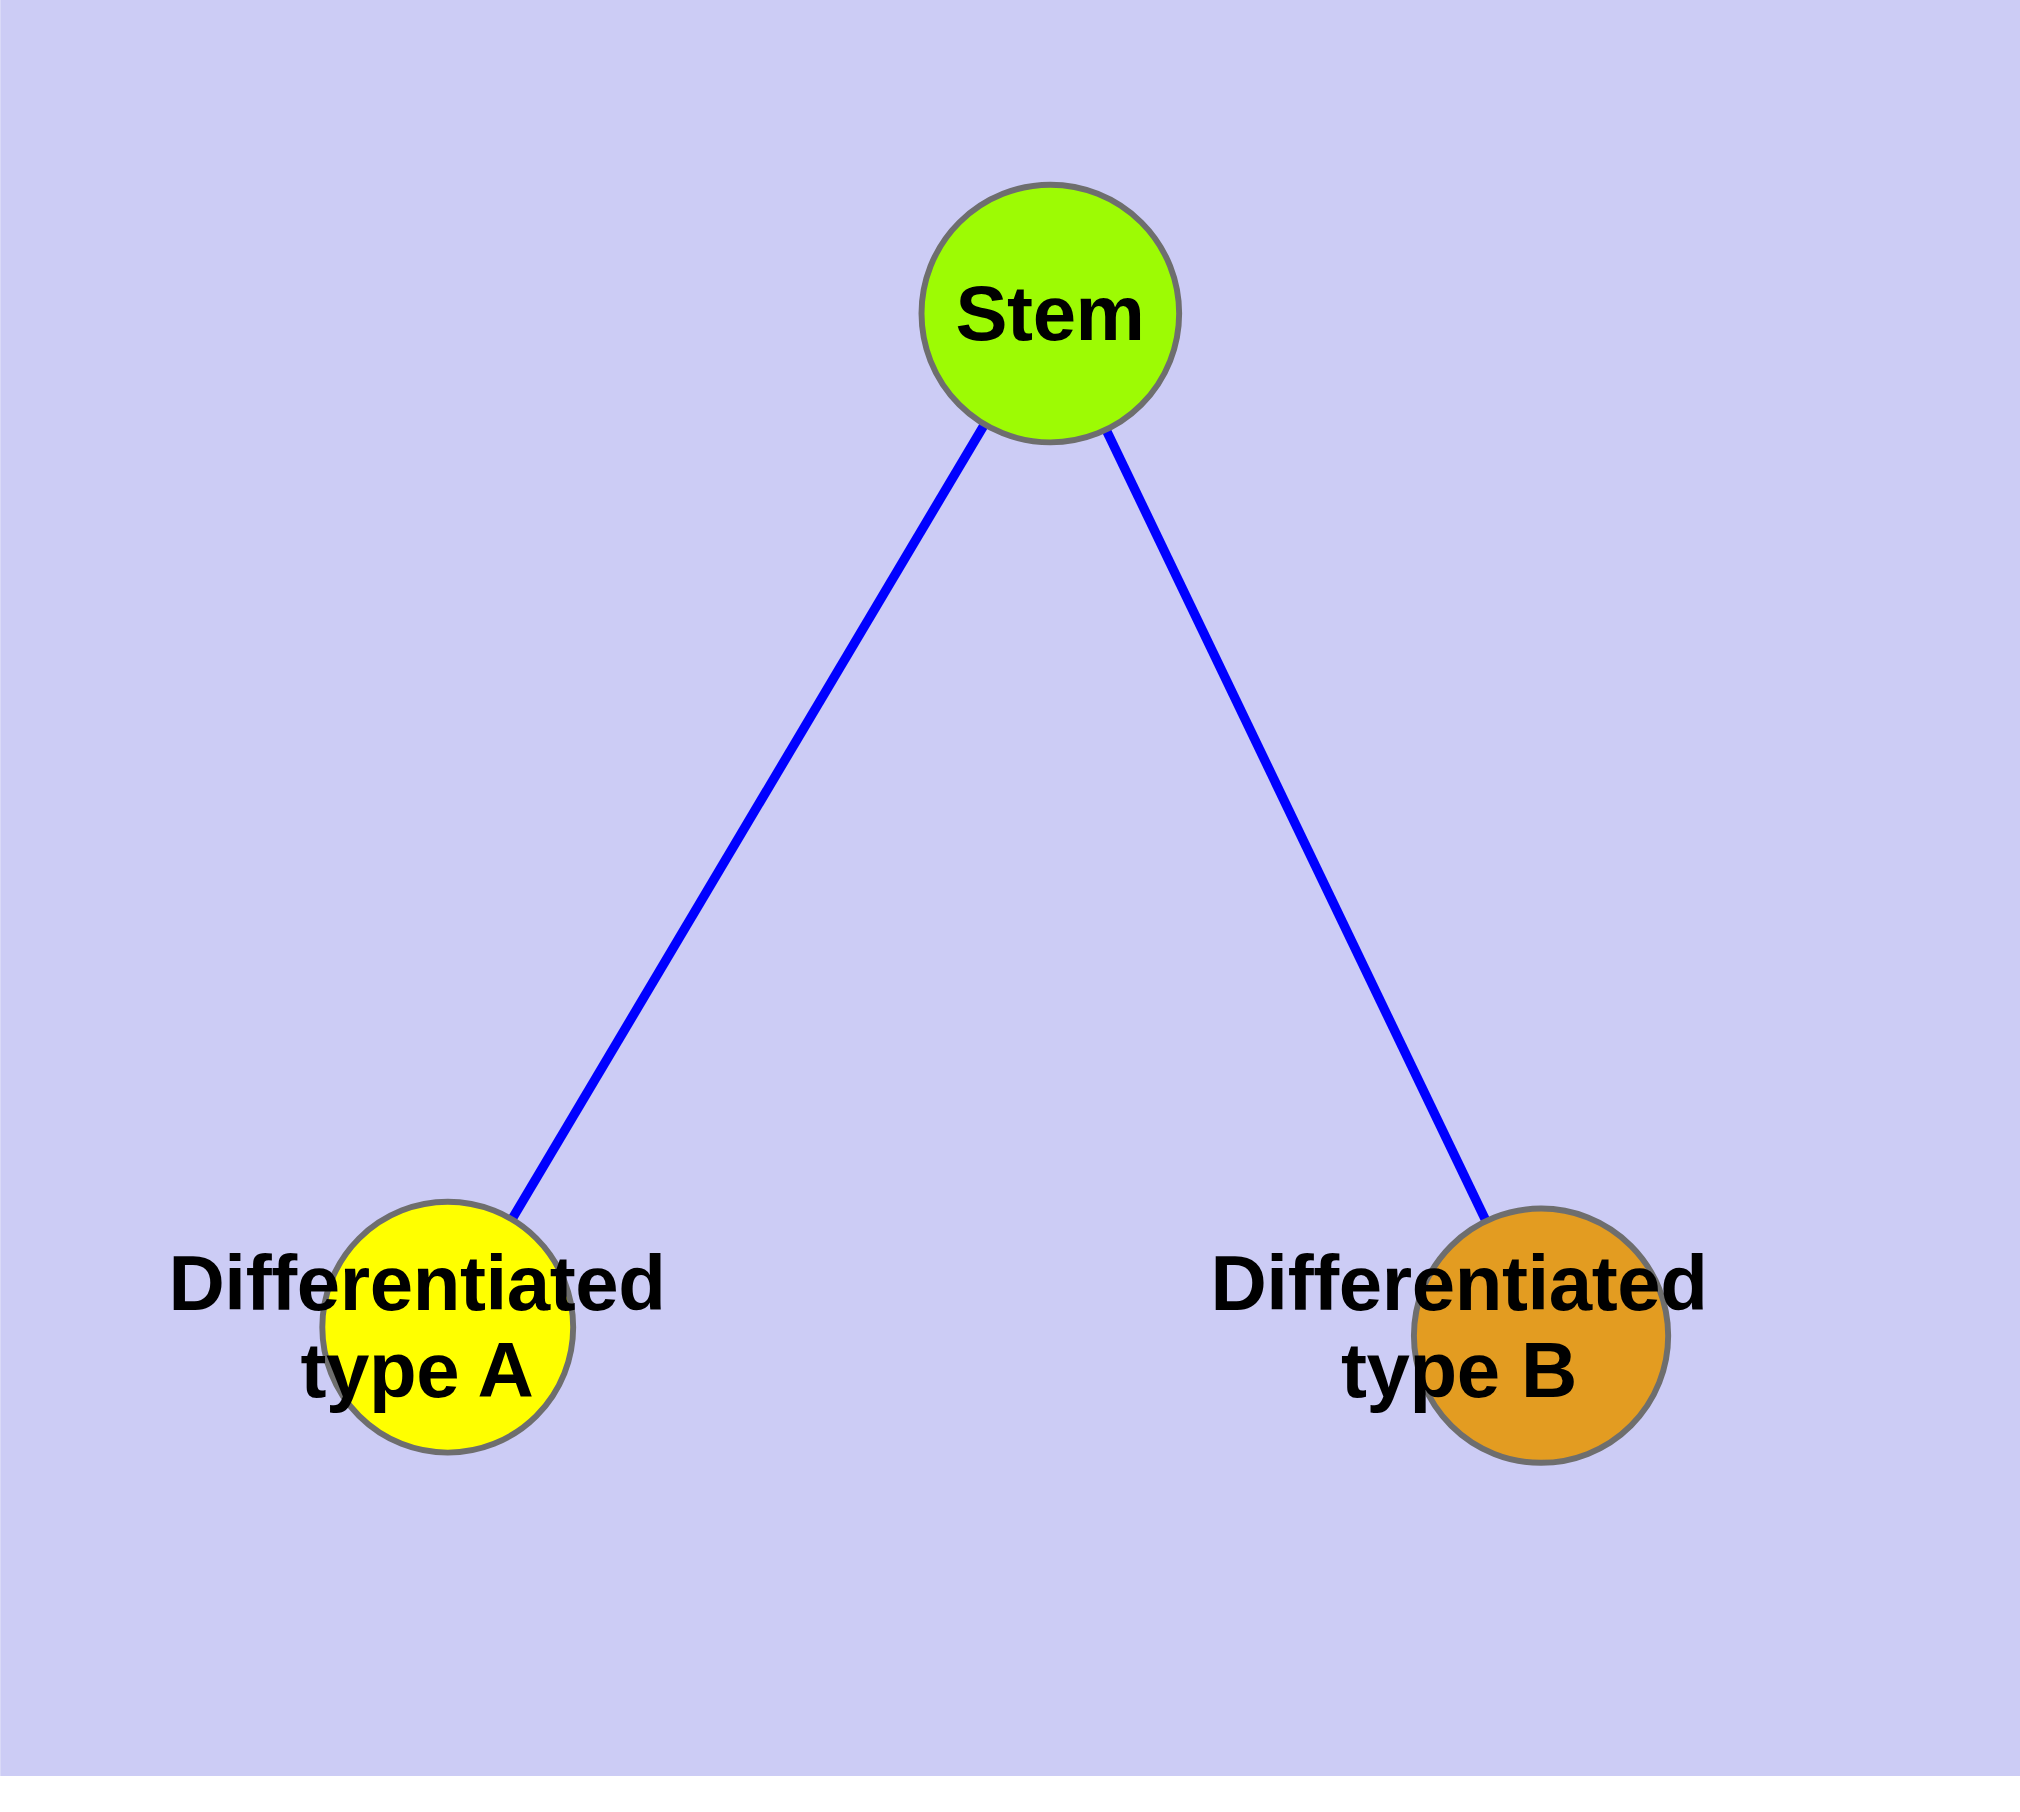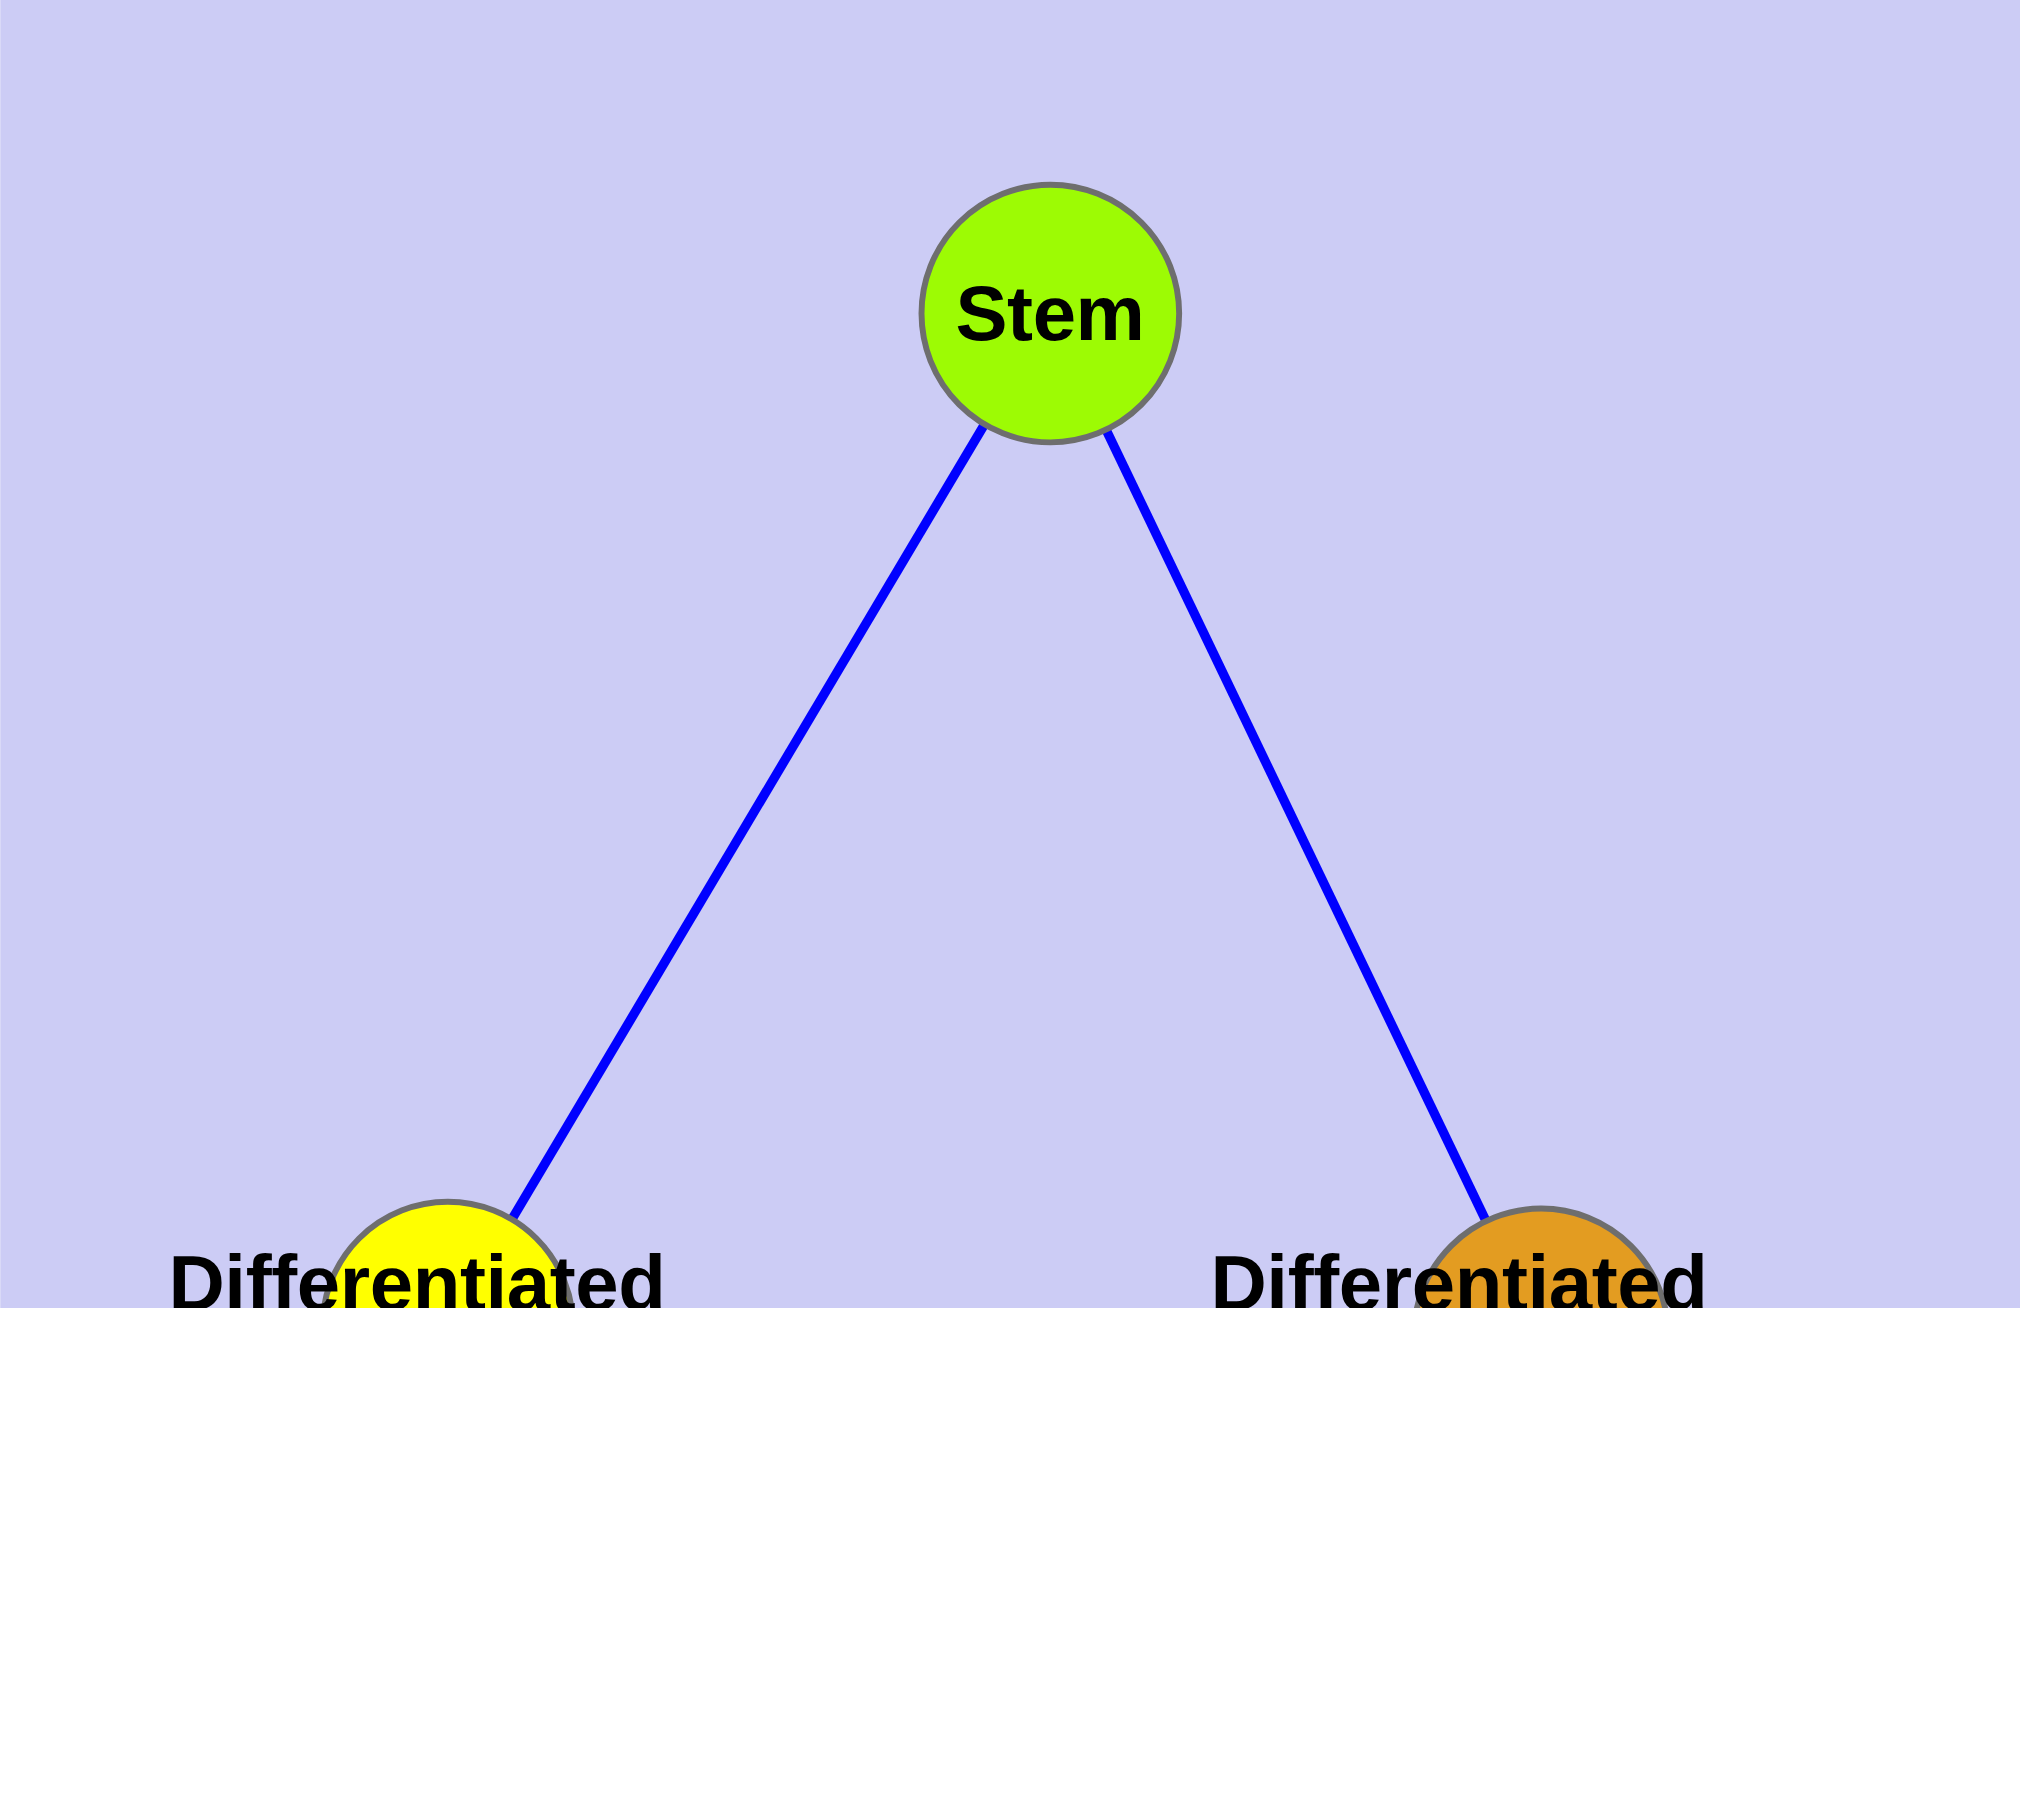--- a/index.html
+++ b/index.html
@@ -63,7 +63,7 @@
 </head>
 <body>
 
-<div id="canvas" style="width: 2021px; height: 1308px;">
+<div id="canvas" style="width: 2021px; height: 1776px;">
   <div id="plot-area">
 
     <svg id="graph-svg" viewBox="0 0 2384 2138" xmlns="http://www.w3.org/2000/svg" style="width: 2021px; height: 1812px;">

